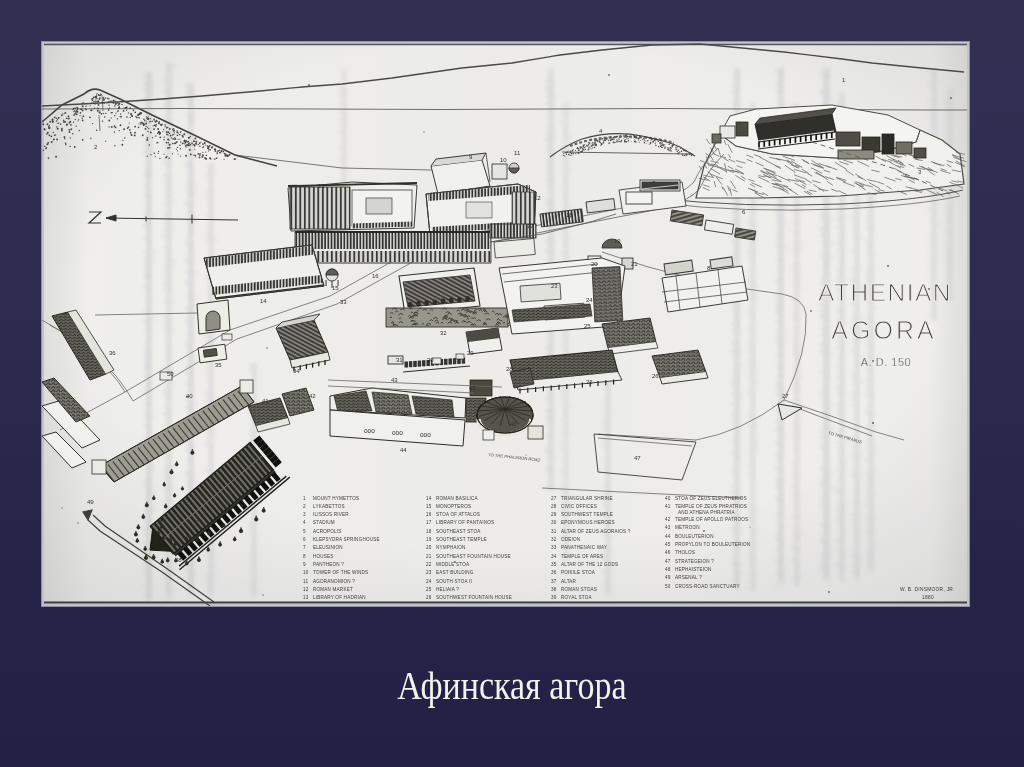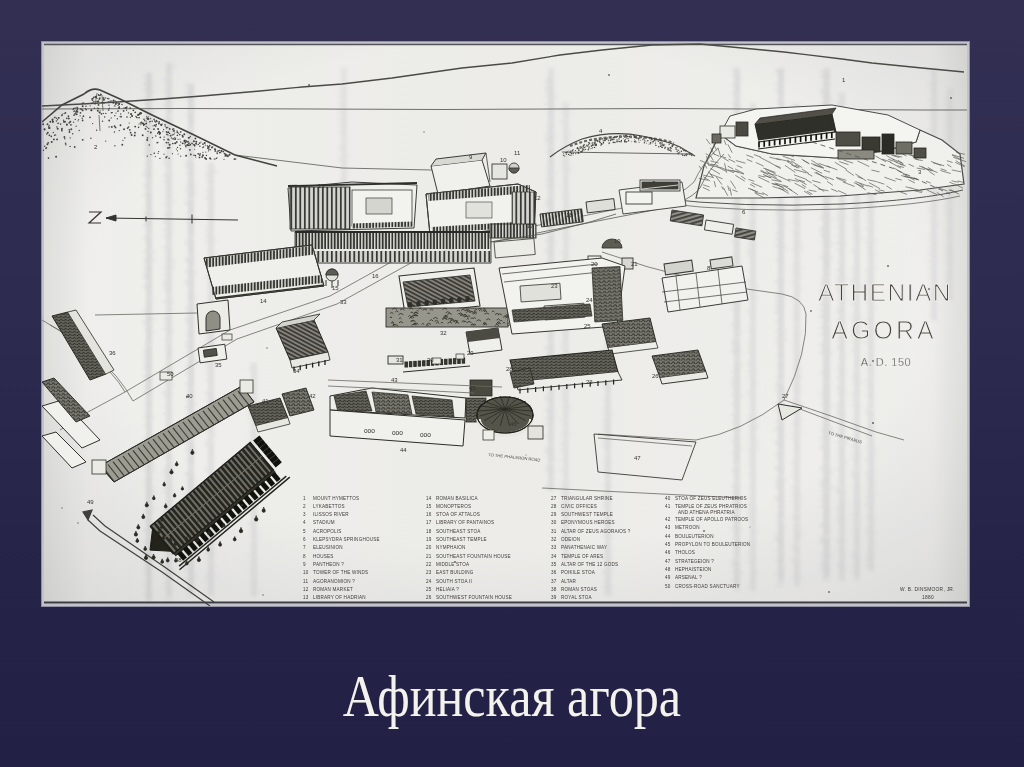--- a/index.html
+++ b/index.html
@@ -8,7 +8,7 @@
 #panel{position:absolute;left:42px;top:42px;width:927px;height:564px;
  background:#f1f0ed;box-shadow:0 0 0 1px #9191a2;}
 #cap{position:absolute;left:0;top:663px;width:1024px;text-align:center;line-height:1.15;
- font-family:"Liberation Serif",serif;font-size:59px;color:#f3f2ed;}
+ font-family:"Liberation Serif",serif;font-size:40px;color:#f3f2ed;}
 #cap span{display:inline-block;transform:scaleX(0.85);transform-origin:50% 50%;}
 </style></head>
 <body>

